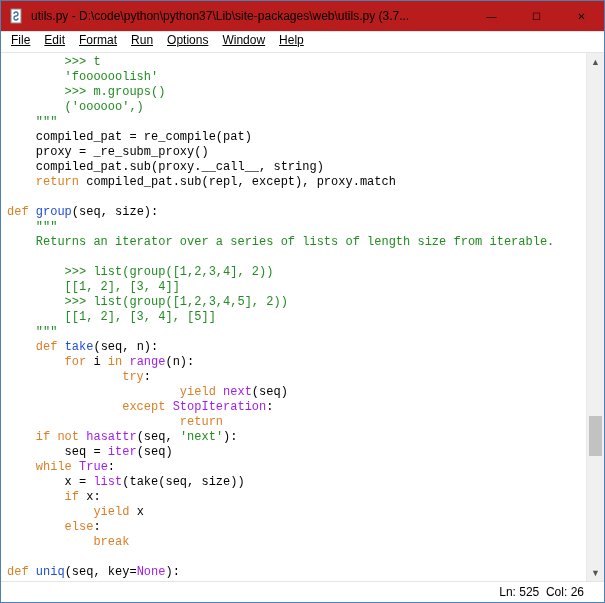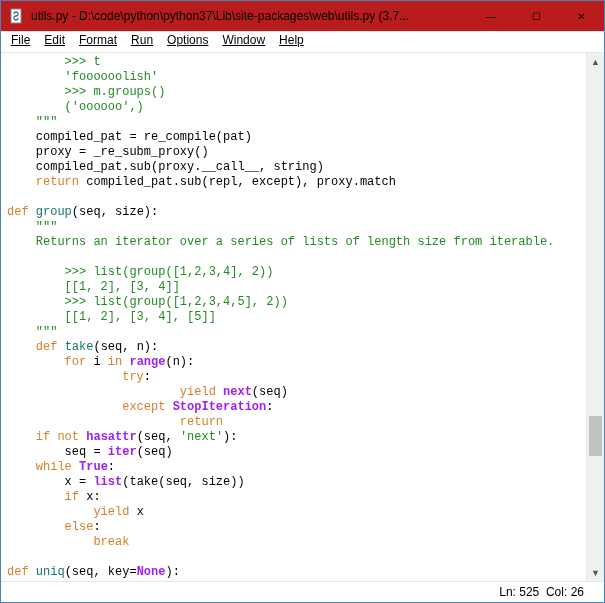--- a/index.html
+++ b/index.html
@@ -126,7 +126,7 @@
   font-size: 12px;
 }
 .kw   { color: #d97f26; }  
-.fn   { color: #0f766e; }  
+.fn   { color: #1d4ed8; }  
 .str  { color: #228b22; }  
 .bt   { color: #a020f0; font-weight: bold; }  
 </style>

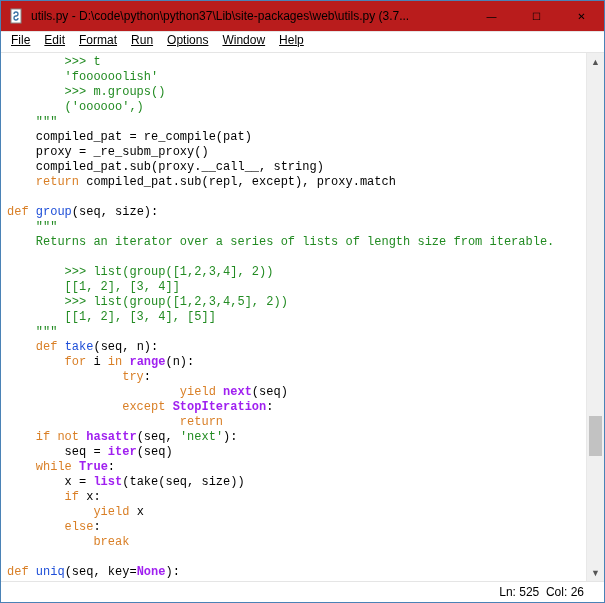--- a/index.html
+++ b/index.html
@@ -128,7 +128,7 @@
 .kw   { color: #d97f26; }  
 .fn   { color: #1d4ed8; }  
 .str  { color: #228b22; }  
-.bt   { color: #a020f0; font-weight: bold; }  
+.bt   { color: #a020f0; }  
 </style>
 </head>
 <body>

